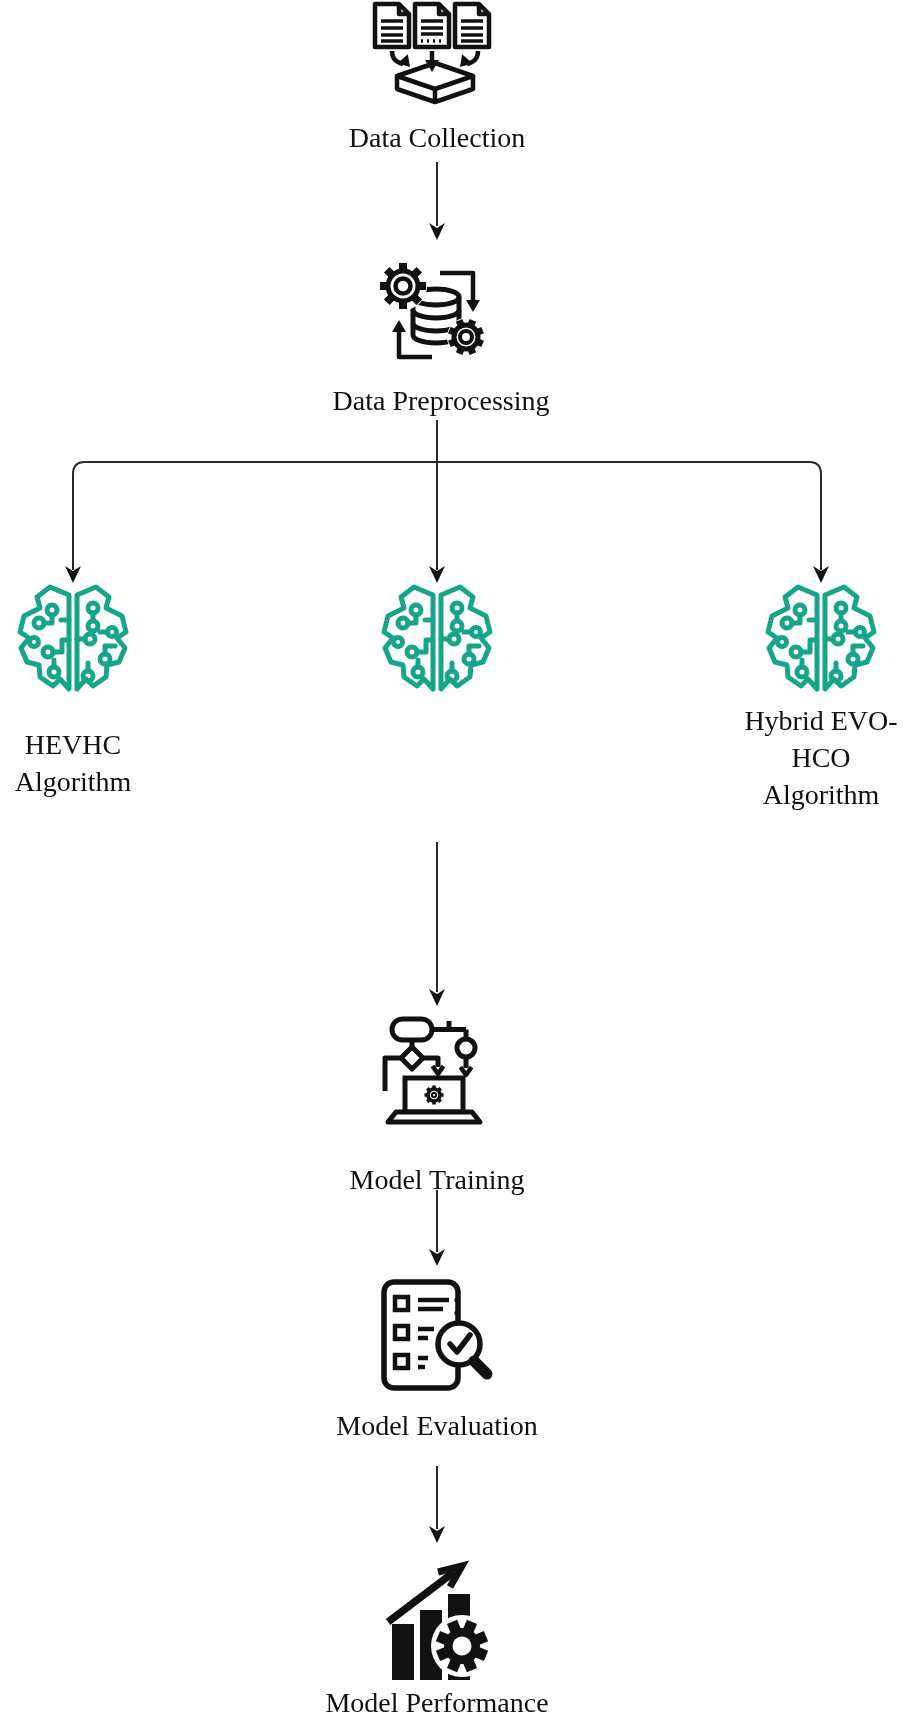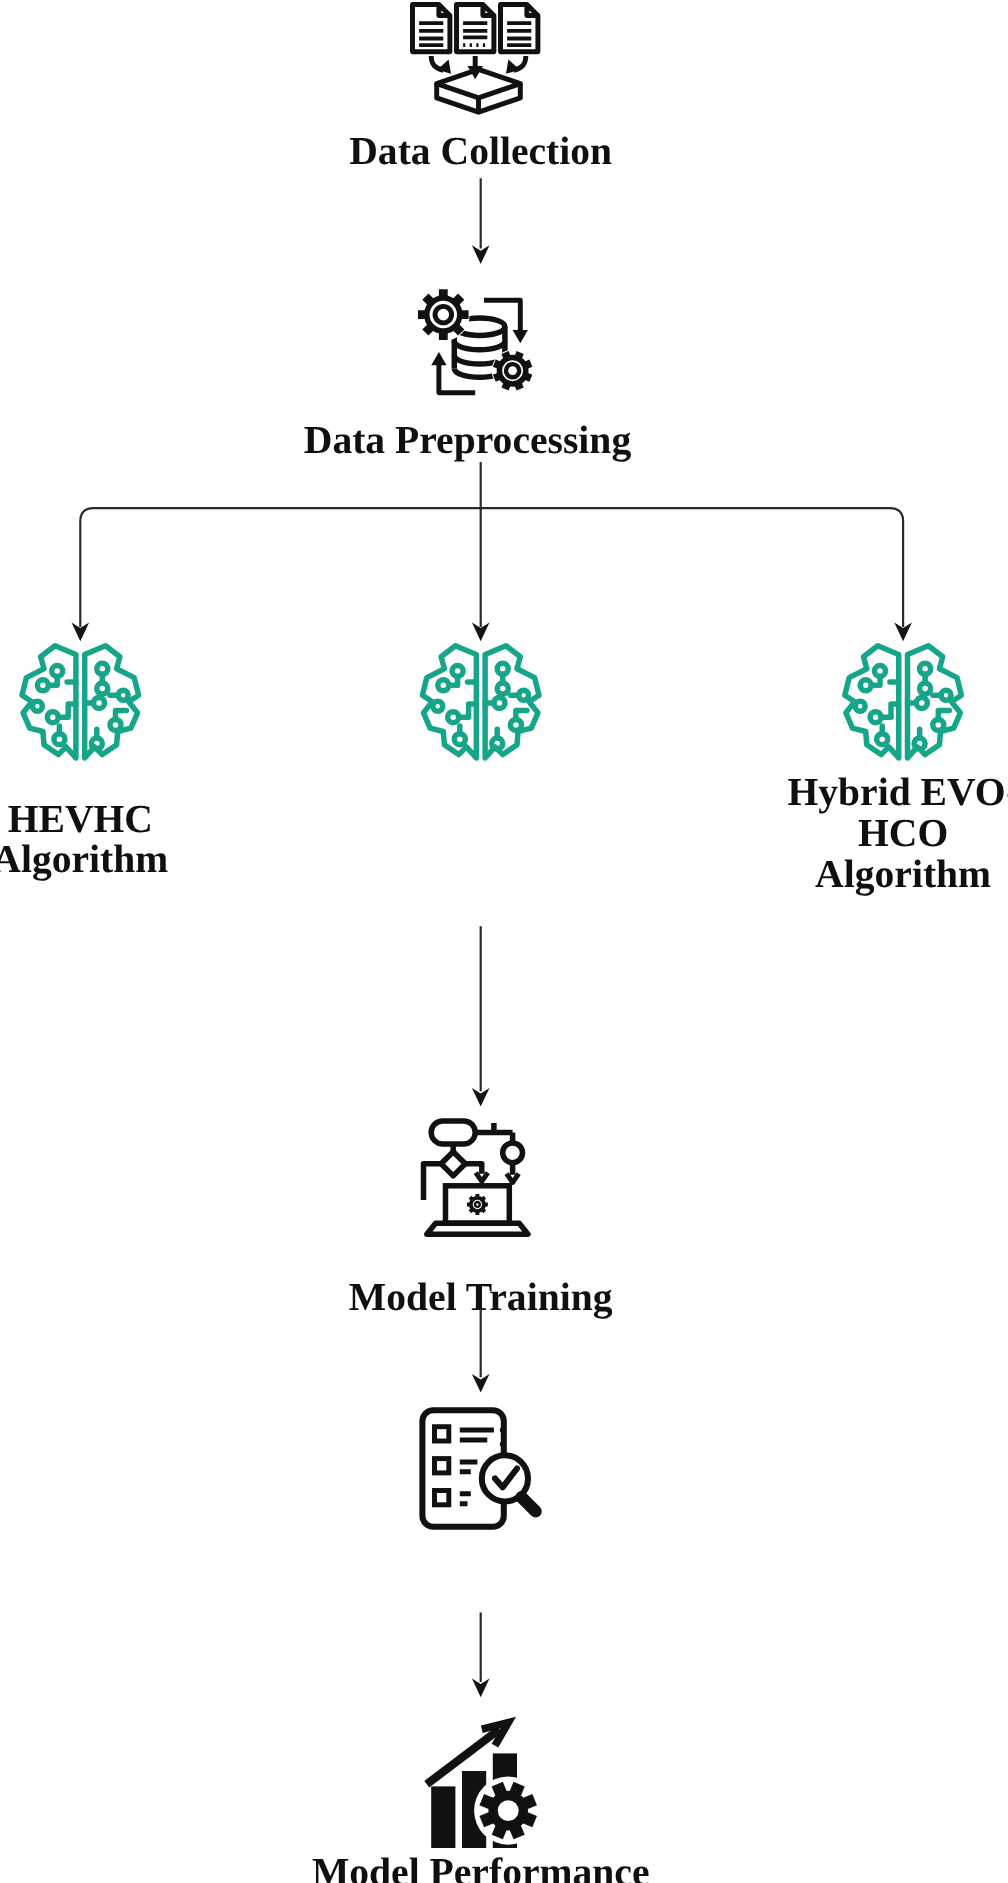--- a/index.html
+++ b/index.html
@@ -9,7 +9,7 @@
   }
   .abs{position:absolute;}
   .node-label{
-    position:absolute;text-align:center;font-weight:700;font-size:36px;
+    position:absolute;text-align:center;font-weight:400;font-size:28px;
     line-height:37px;color:#101010;white-space:pre-line;letter-spacing:0px;
   }
   svg{display:block;}

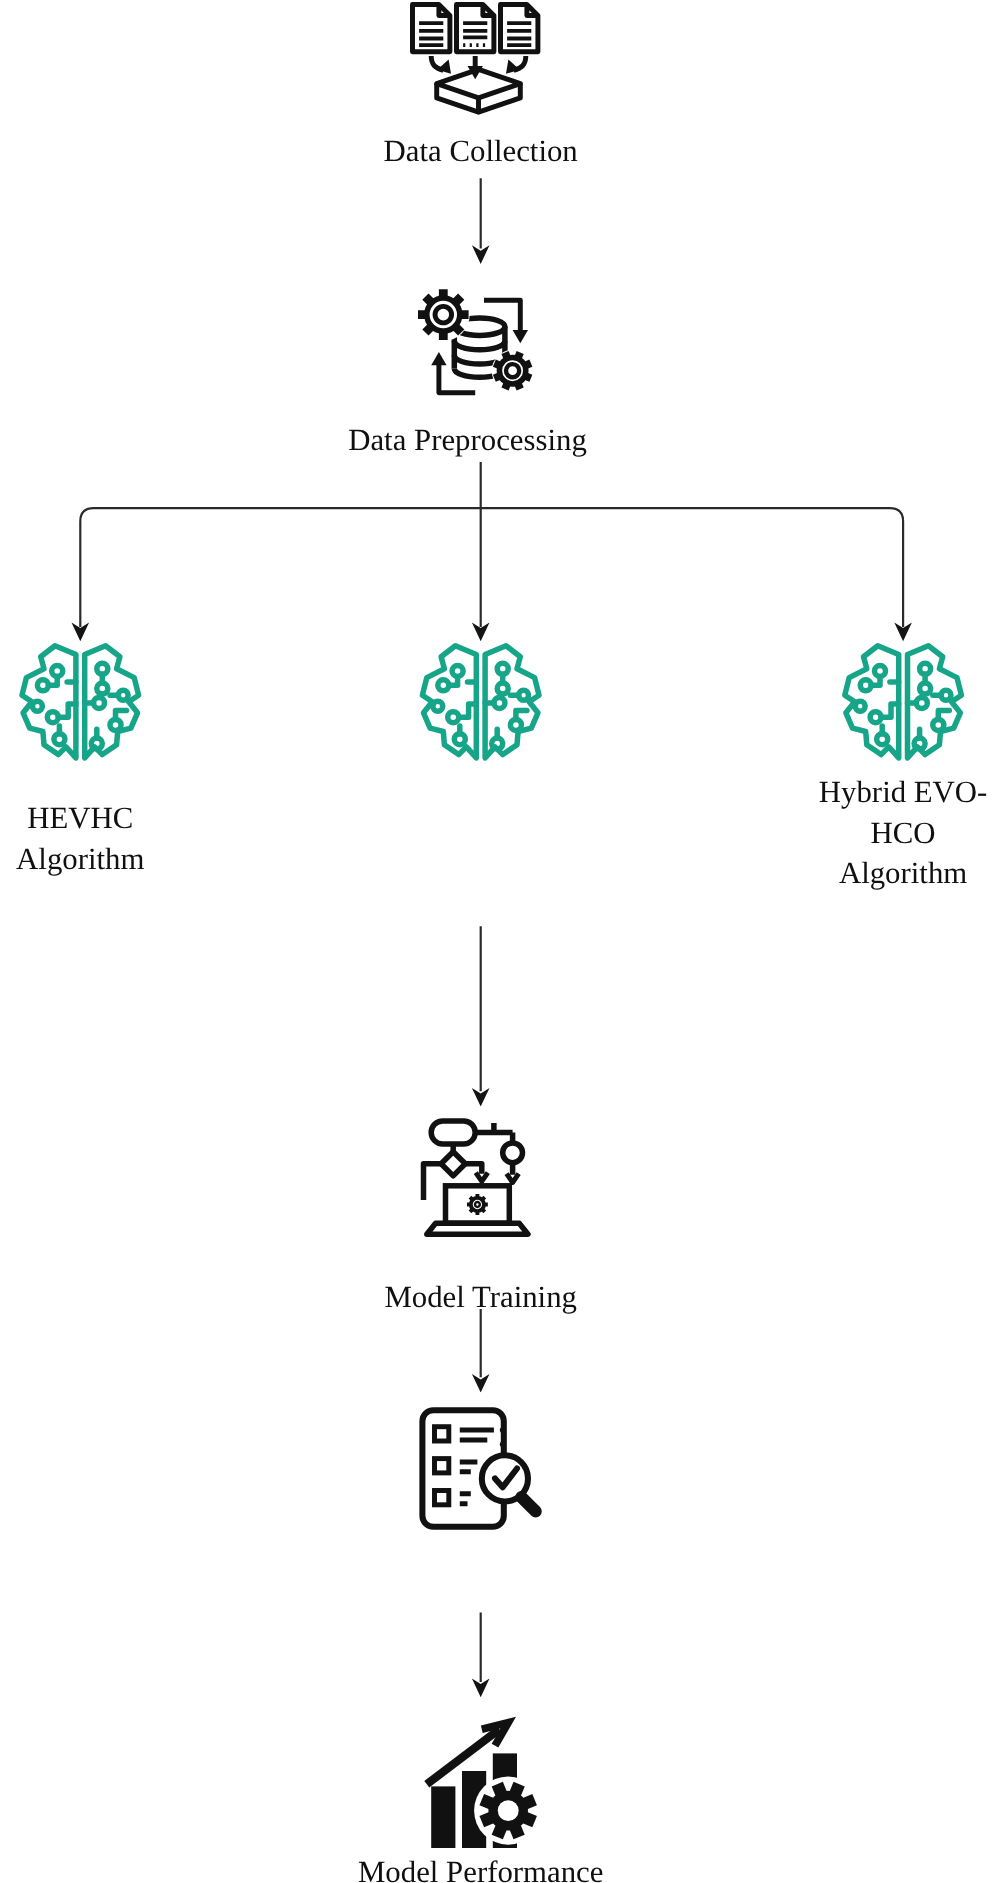--- a/index.html
+++ b/index.html
@@ -134,7 +134,7 @@
       <circle r="6" fill="#fff" stroke="#111" stroke-width="4"></circle>
     </g>
   </svg>
-  <div class="node-label" style="left:275px;top:382px;width:300px;">Data Preprocessing</div>
+  <div class="node-label" style="left:291px;top:382px;width:300px;">Data Preprocessing</div>
 
   <svg class="abs" style="left:0px;top:410px;" width="916" height="176" viewBox="0 0 916 176">
     <g fill="none" stroke="#2a2a2a" stroke-width="2">

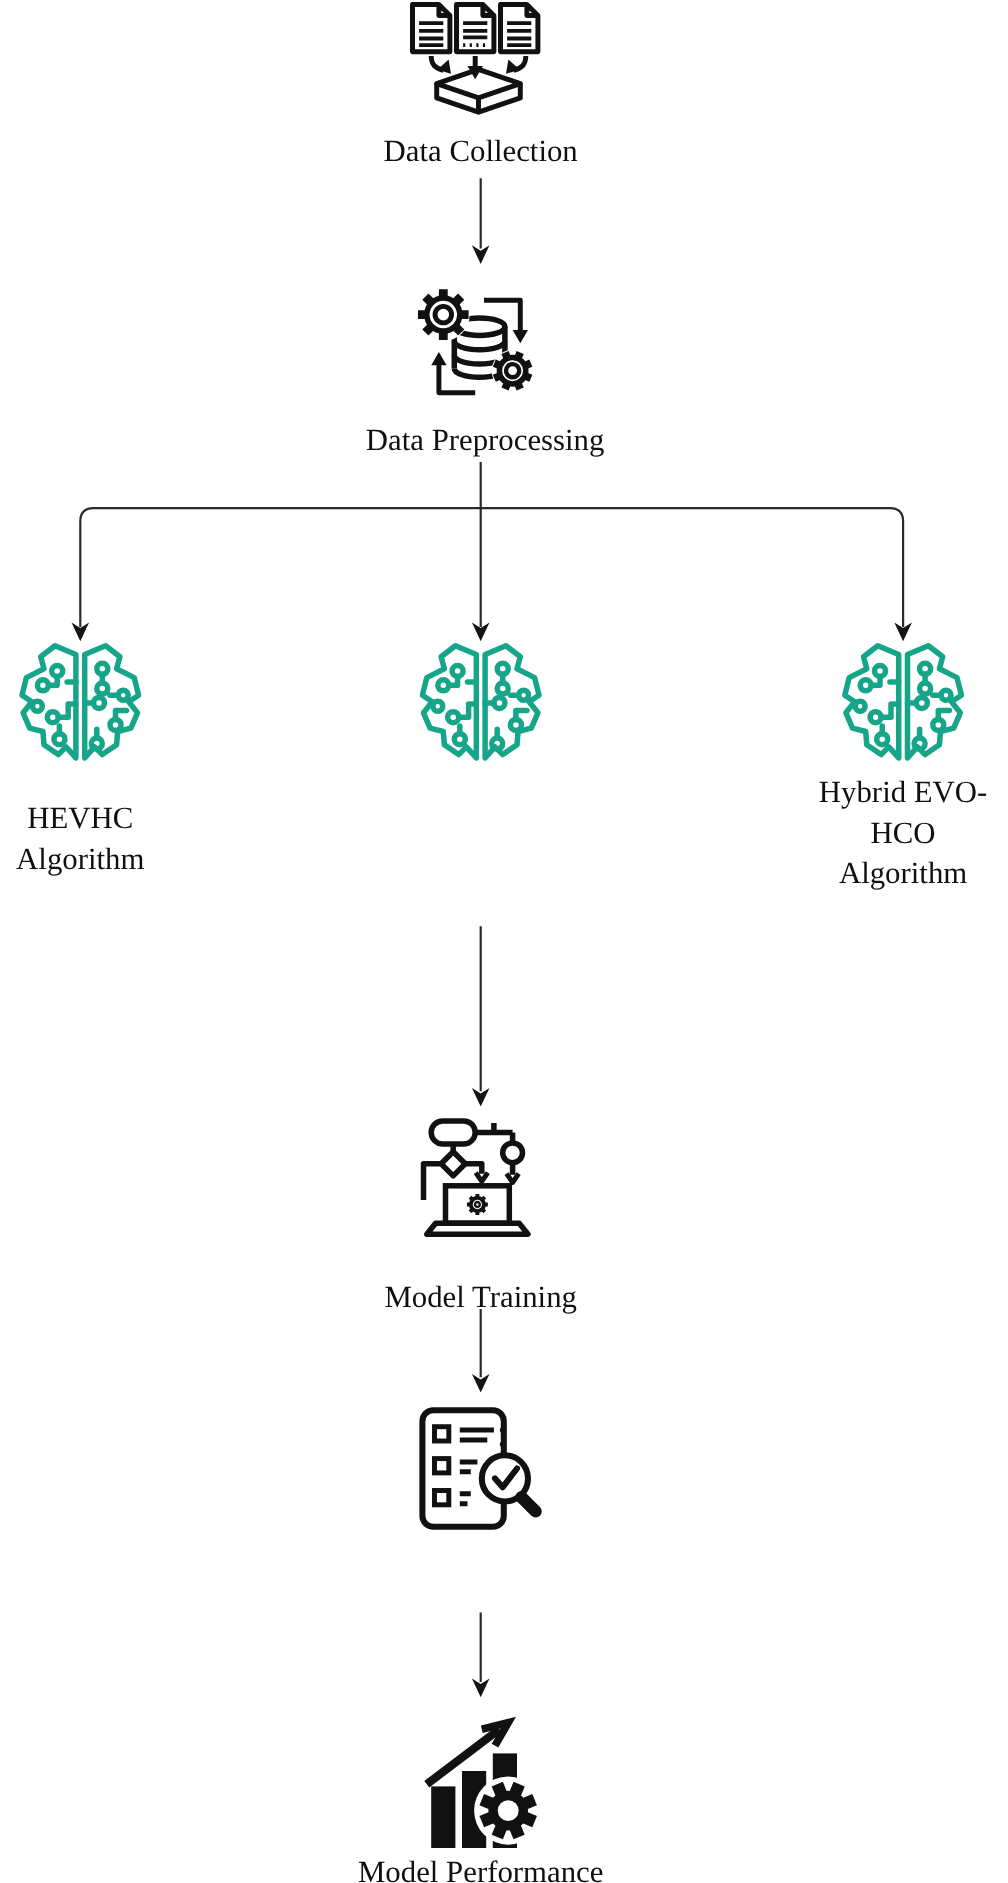--- a/index.html
+++ b/index.html
@@ -227,6 +227,7 @@
     <path d="M80,67 L87,75 L100,58" fill="none" stroke="#111" stroke-width="5.5" stroke-linecap="round" stroke-linejoin="round"></path>
     <line x1="104" y1="84" x2="117" y2="97" stroke="#111" stroke-width="11" stroke-linecap="round"></line>
   </svg>
+  <div class="node-label" style="left:287px;top:1407px;width:300px;">Model Evaluation</div>
 
   <svg class="abs" style="left:425px;top:1464px;" width="24" height="79" viewBox="0 0 24 79">
     <line x1="12" y1="2" x2="12" y2="65" stroke="#2a2a2a" stroke-width="2"></line>

